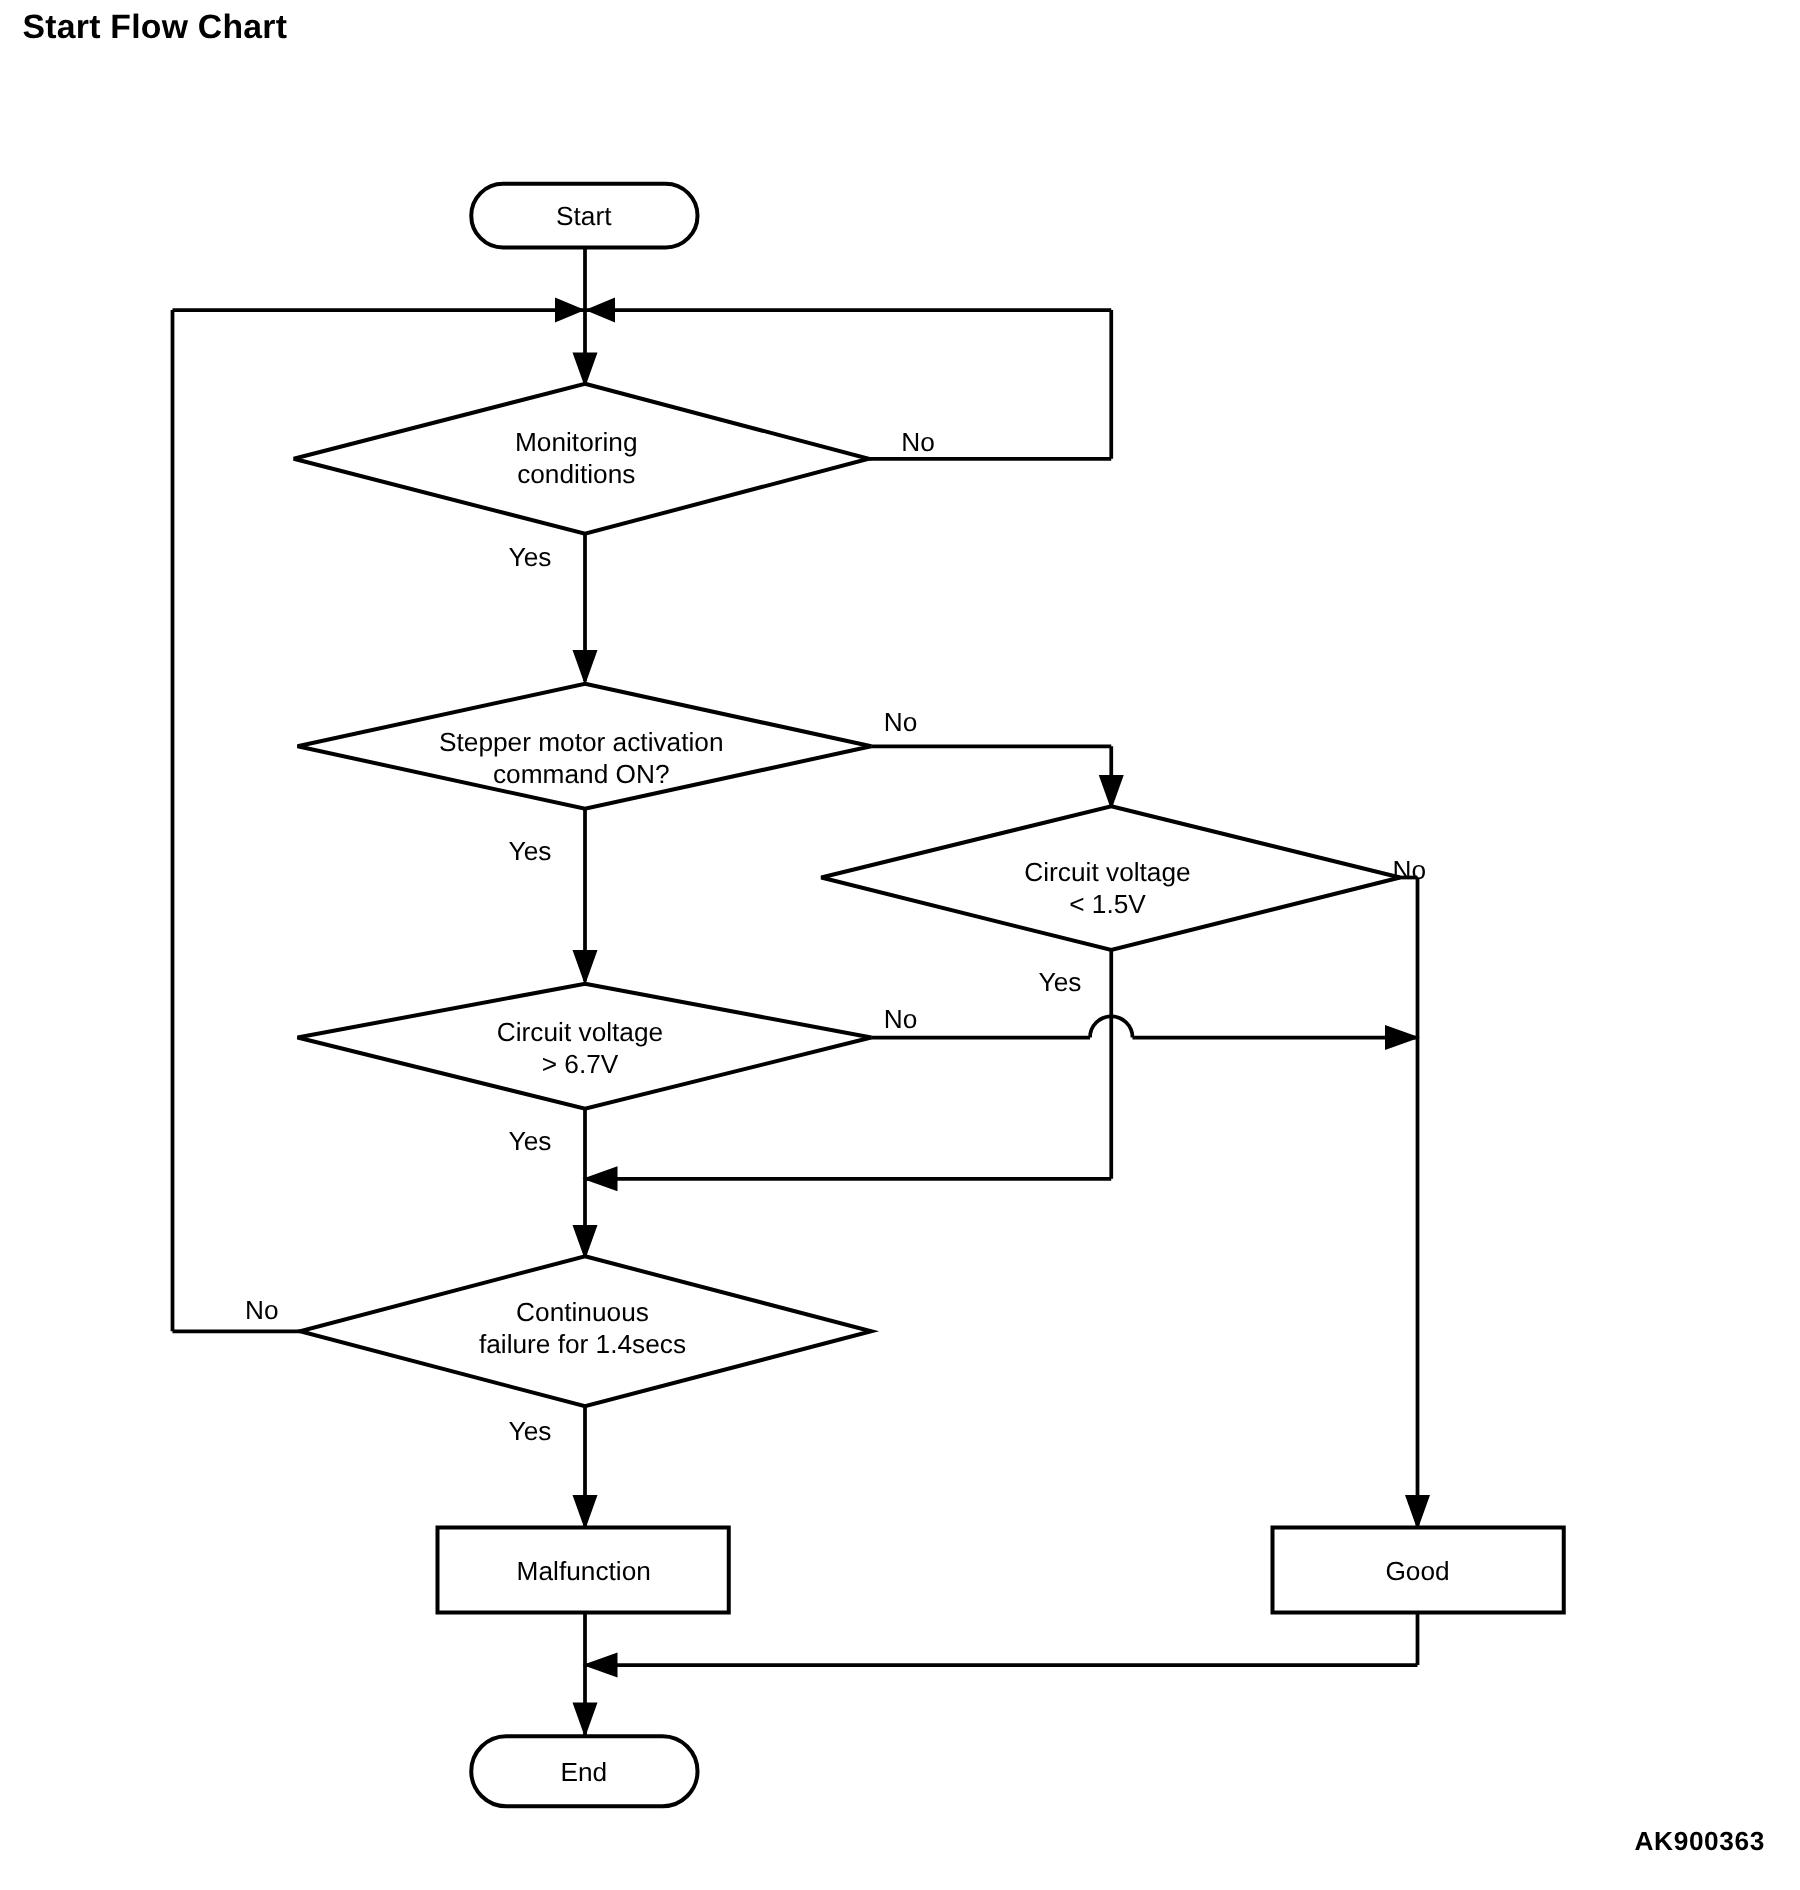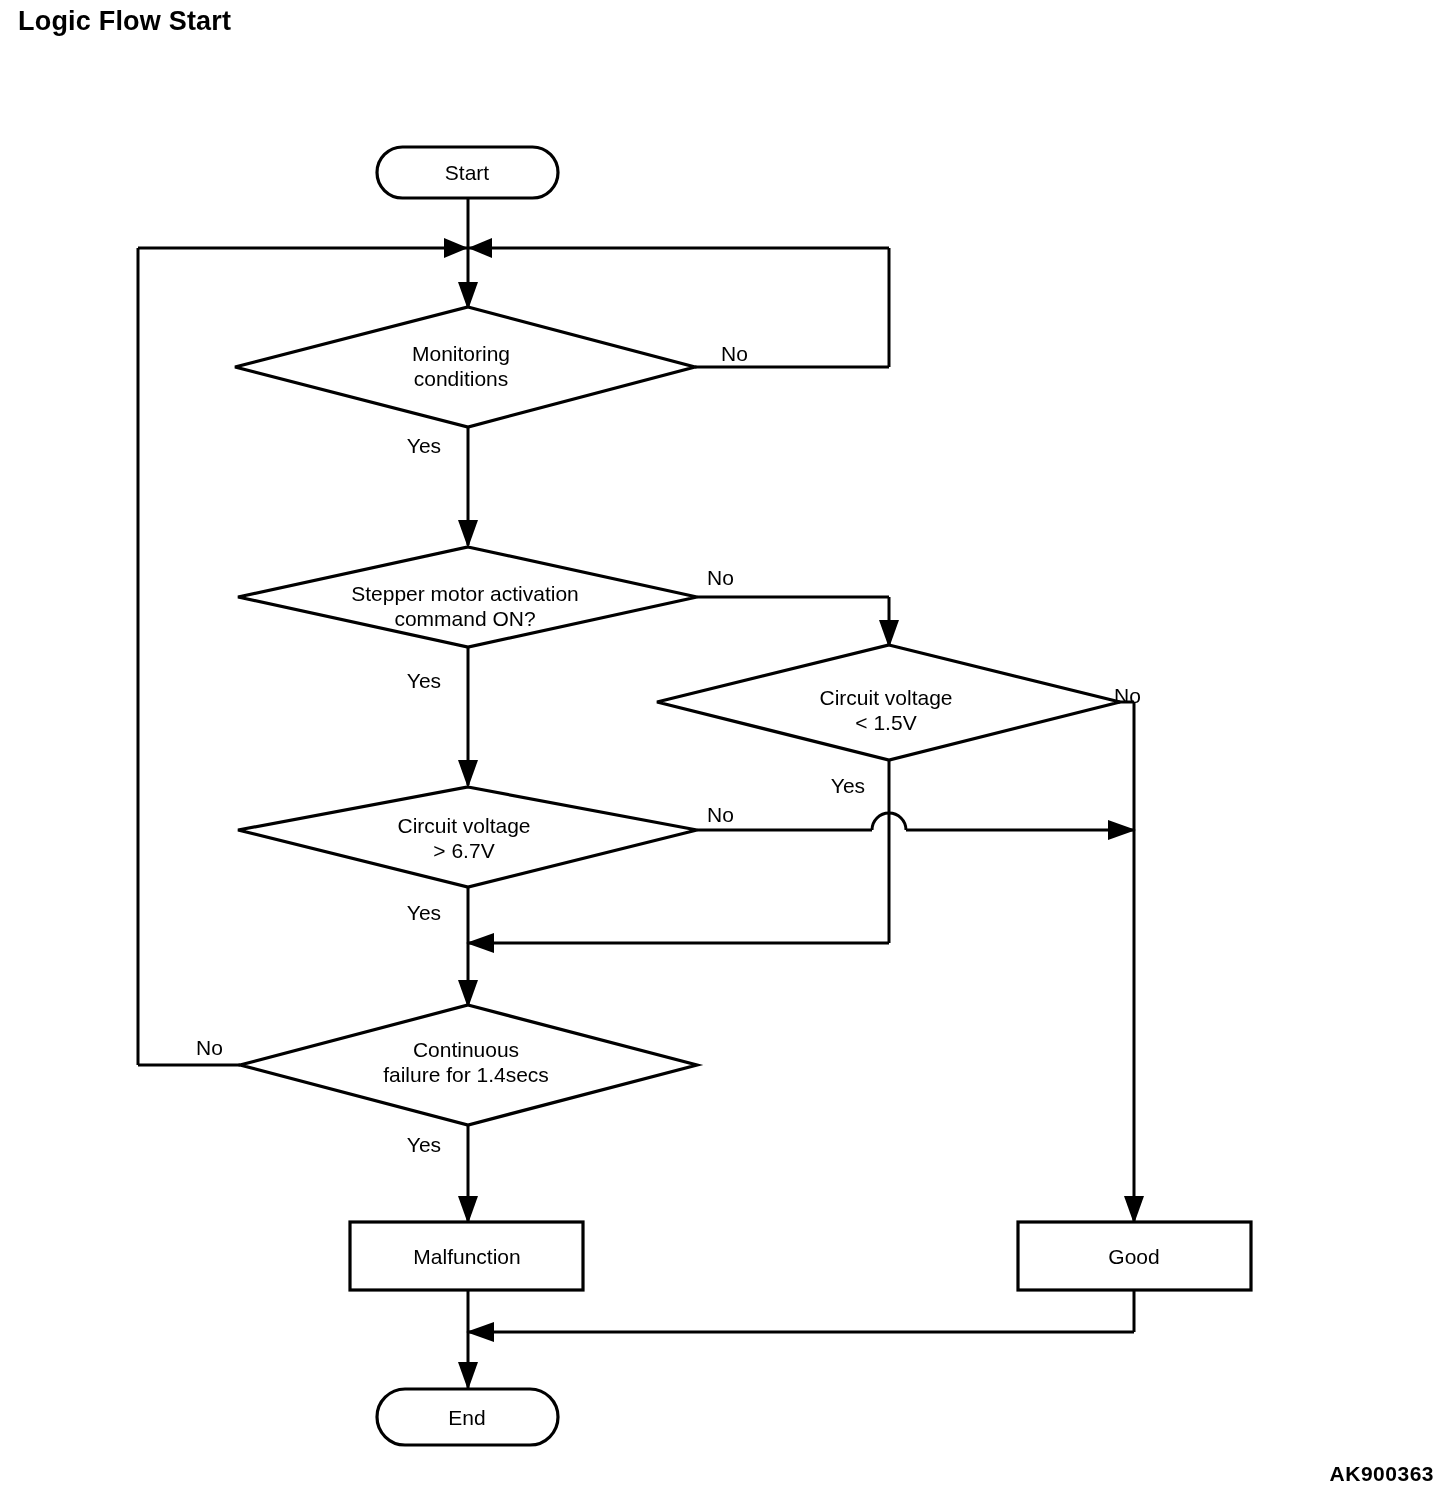--- a/index.html
+++ b/index.html
@@ -61,7 +61,7 @@
 </head>
 <body>
 
-<div id="page-title">Logic Flow Start</div>
+<div id="page-title">Start Flow Chart</div>
 
 <svg id="flow-svg" width="1440" height="1512" viewBox="0 0 1440 1512">
 

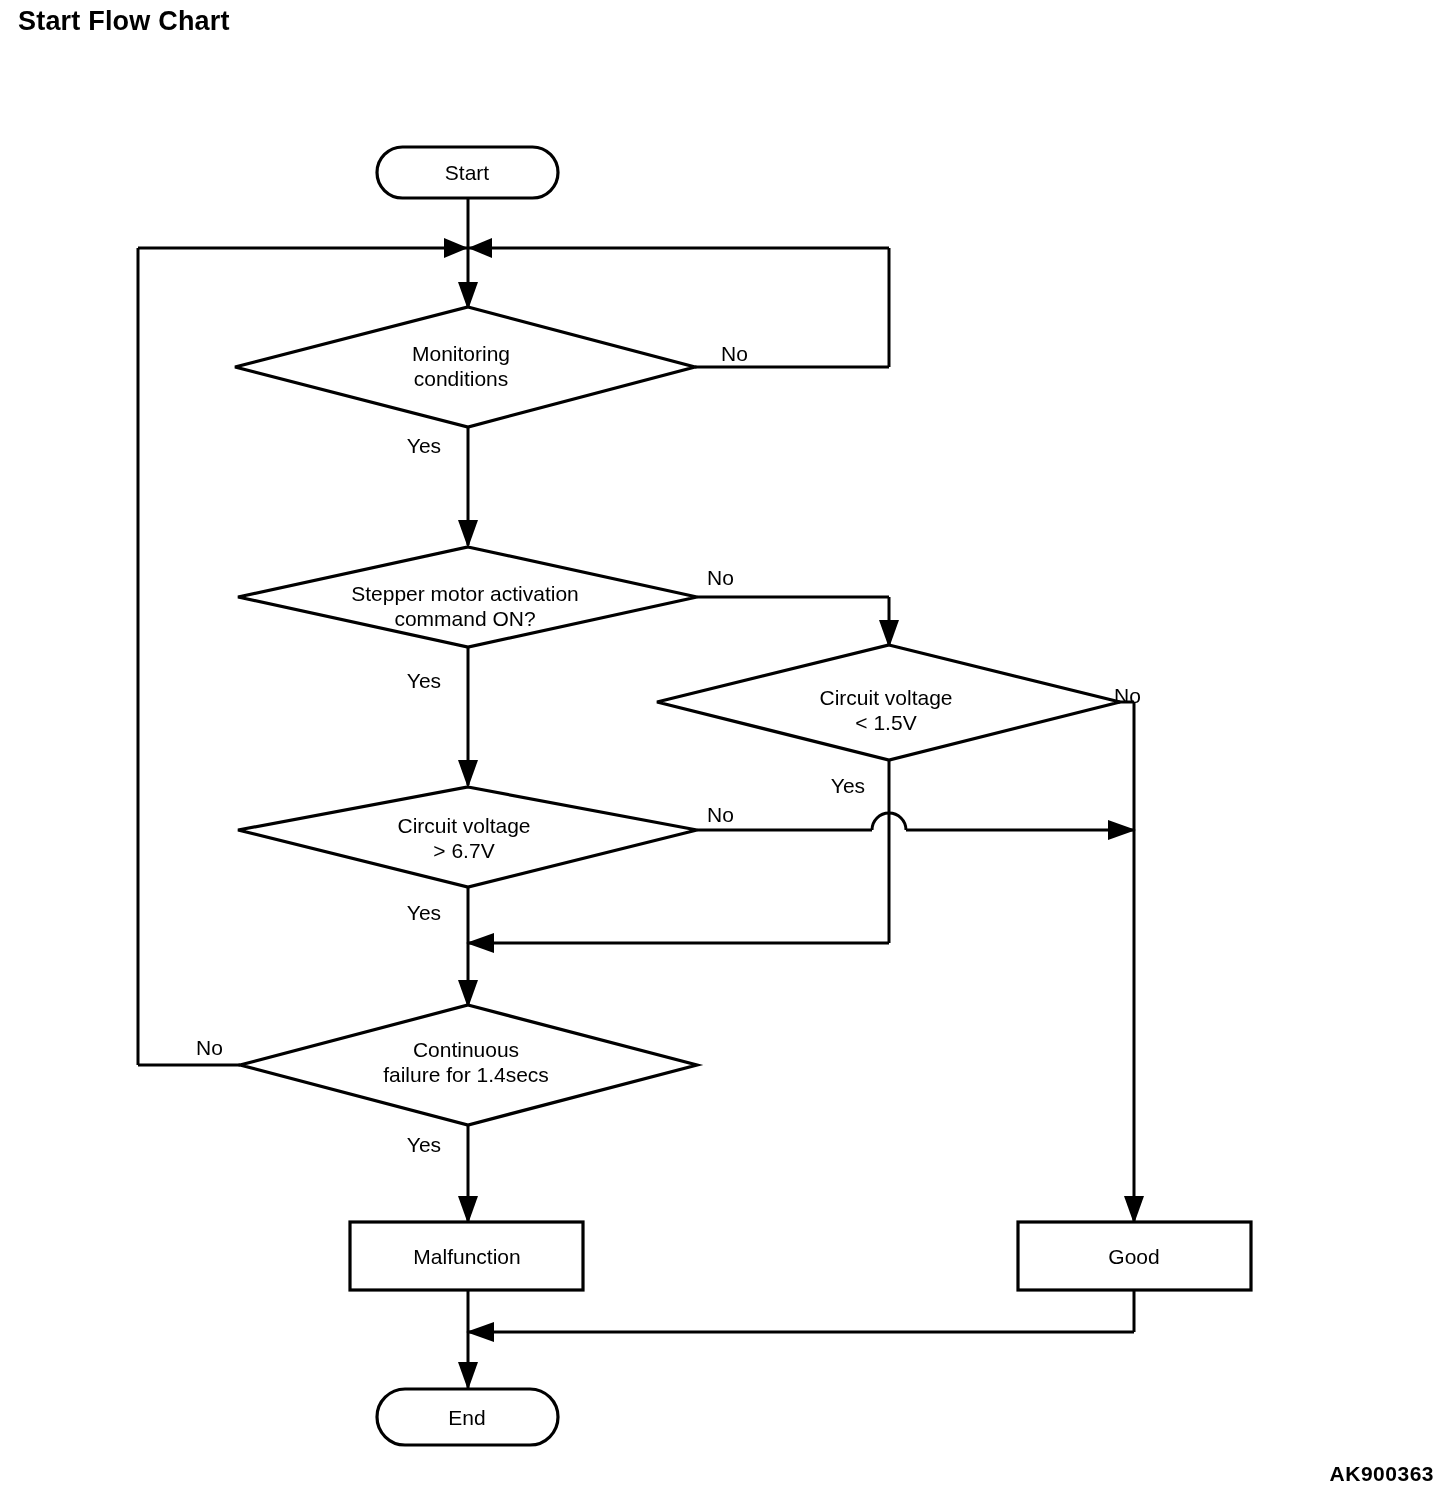--- a/index.html
+++ b/index.html
@@ -26,7 +26,7 @@
   }
   #figure-ref {
     position: absolute;
-    right: 6px;
+    right: 28px;
     top: 1462px;
     font-size: 21px;
     font-weight: bold;

